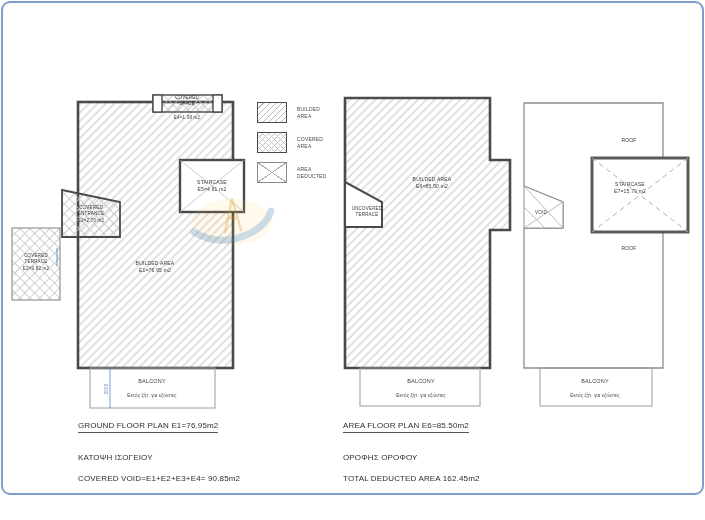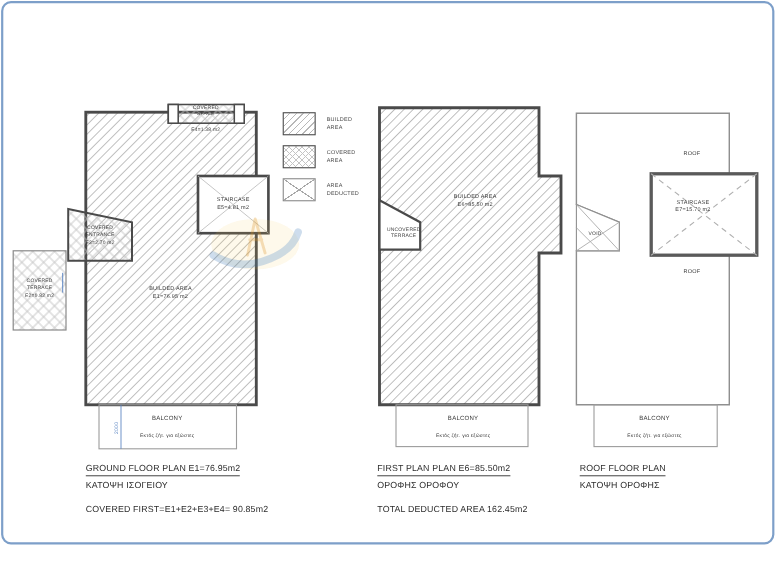--- a/index.html
+++ b/index.html
@@ -147,7 +147,7 @@
   </div>
 
   <div class="title-block" style="left:343px;top:421px">
-    <div class="title-line">FIRST PLAN PLAN E6=85.50m2</div>
+    <div class="title-line">AREA FLOOR PLAN E6=85.50m2</div>
     <div class="subtitle-line">ΟΡΟΦΗΣ ΟΡΟΦΟΥ</div>
     <div class="note-line">TOTAL DEDUCTED AREA 162.45m2</div>
   </div>

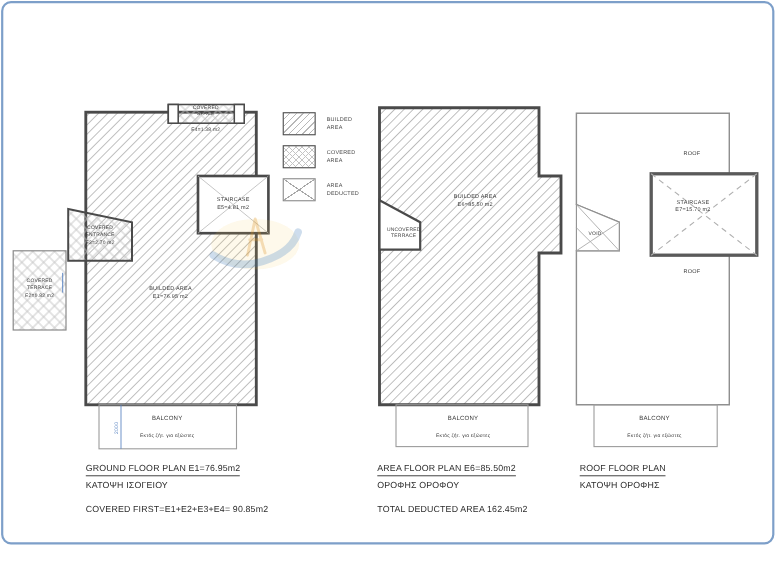--- a/index.html
+++ b/index.html
@@ -152,10 +152,6 @@
     <div class="note-line">TOTAL DEDUCTED AREA 162.45m2</div>
   </div>
 
-  <div class="title-block" style="left:527px;top:421px">
-    <div class="title-line">ROOF FLOOR PLAN</div>
-    <div class="subtitle-line">ΚΑΤΟΨΗ ΟΡΟΦΗΣ</div>
-  </div>
 
   <div class="watermark">
     <svg width="92" height="56" viewBox="0 0 92 56">

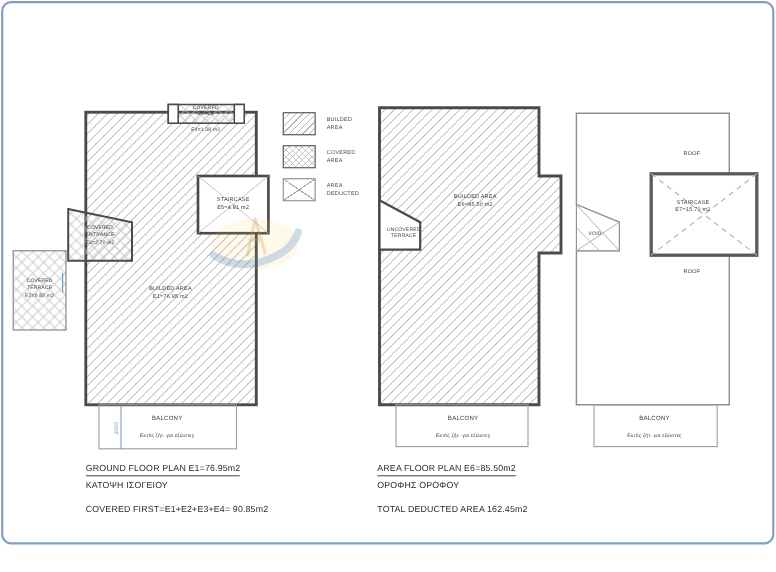--- a/index.html
+++ b/index.html
@@ -36,7 +36,7 @@
   .legend-label{font-size:5px;white-space:pre-line;line-height:1.35;letter-spacing:.2px;color:#4a4a4a;}
   .title-block{position:absolute;font-size:8px;color:#2c2c2c;letter-spacing:.15px;}
   .title-line{display:inline-block;border-bottom:1px solid #555;padding-bottom:1.5px;margin-bottom:2px;}
-  .subtitle-line{margin-top:2px;}
+  .subtitle-line{margin-top:18px;}
   .note-line{margin-top:12px;}
   .watermark{position:absolute;left:186px;top:194px;opacity:.55;pointer-events:none;}
 </style>

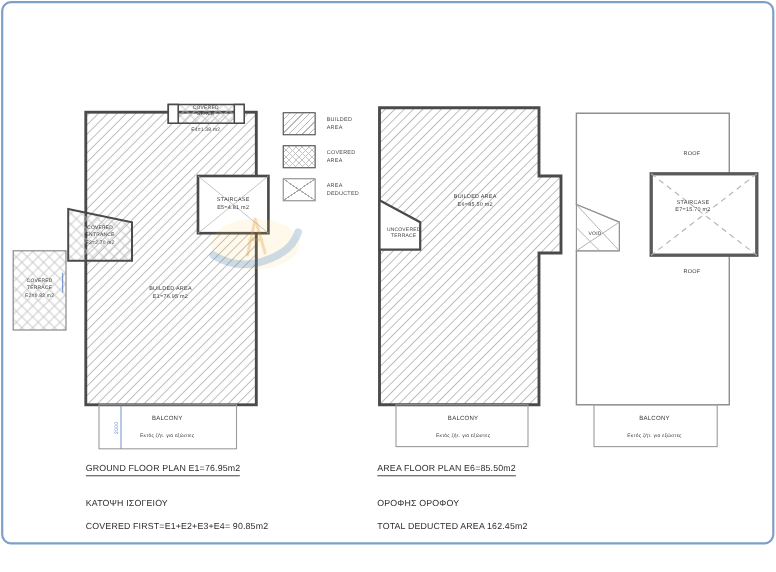--- a/index.html
+++ b/index.html
@@ -143,7 +143,7 @@
   <div class="title-block" style="left:78px;top:421px">
     <div class="title-line">GROUND FLOOR PLAN E1=76.95m2</div>
     <div class="subtitle-line">ΚΑΤΟΨΗ ΙΣΟΓΕΙΟΥ</div>
-    <div class="note-line">COVERED FIRST=E1+E2+E3+E4= 90.85m2</div>
+    <div class="note-line">COVERED VOID=E1+E2+E3+E4= 90.85m2</div>
   </div>
 
   <div class="title-block" style="left:343px;top:421px">

